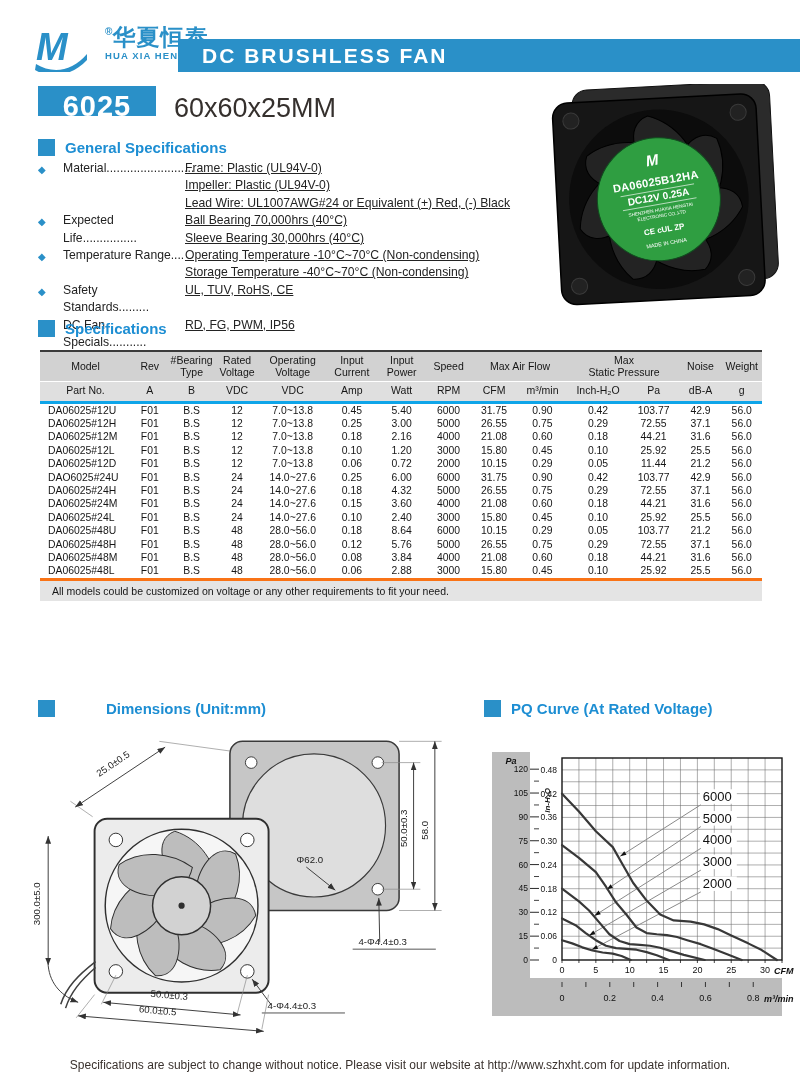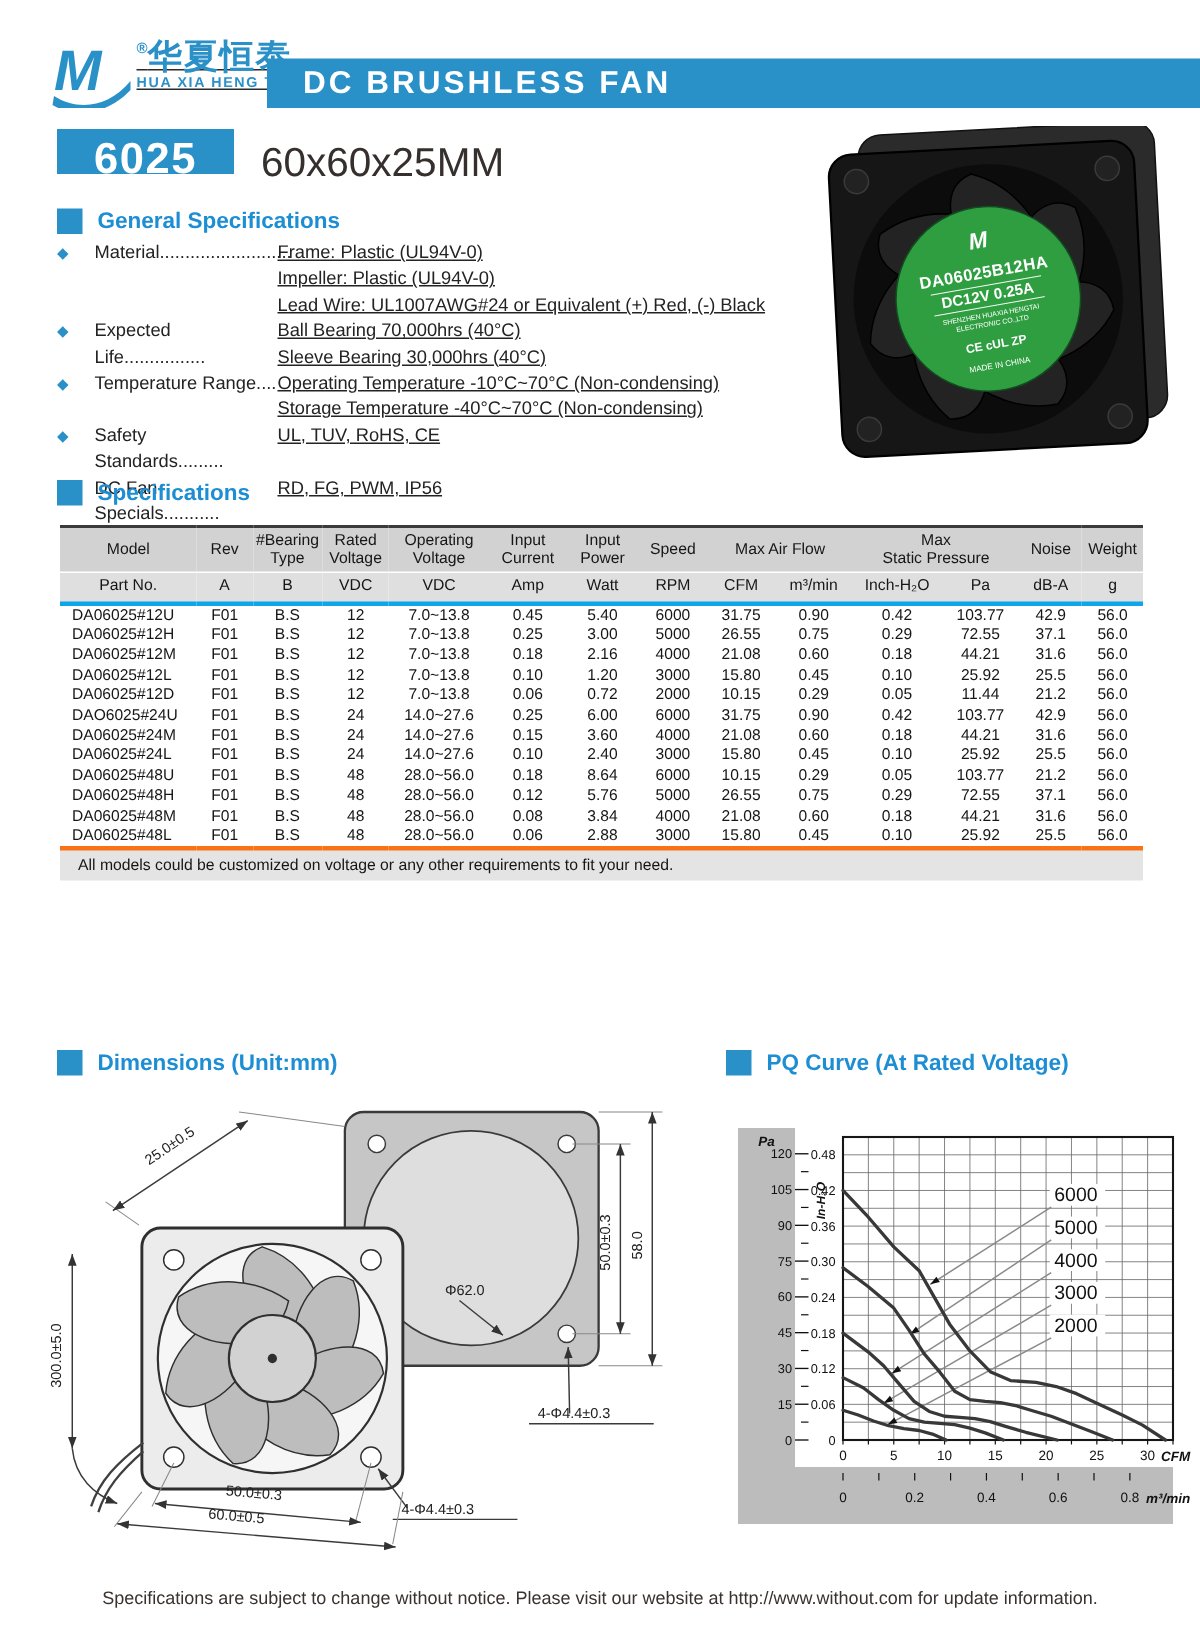--- a/index.html
+++ b/index.html
@@ -14,7 +14,7 @@
 
   
   .logo{position:absolute;left:34px;top:26px;display:flex;align-items:flex-start;}
-  .logo-text{margin-left:3px;line-height:1;text-decoration:underline;}
+  .logo-text{margin-left:17px;line-height:1;}
   .logo-cn{font-size:23px;font-weight:bold;color:var(--accent);letter-spacing:1px;}
   .logo-reg{font-size:10px;color:var(--accent);vertical-align:10px;font-weight:bold;}
   .logo-en{font-size:9.5px;font-weight:bold;color:var(--accent);letter-spacing:1.1px;margin-top:2px;}

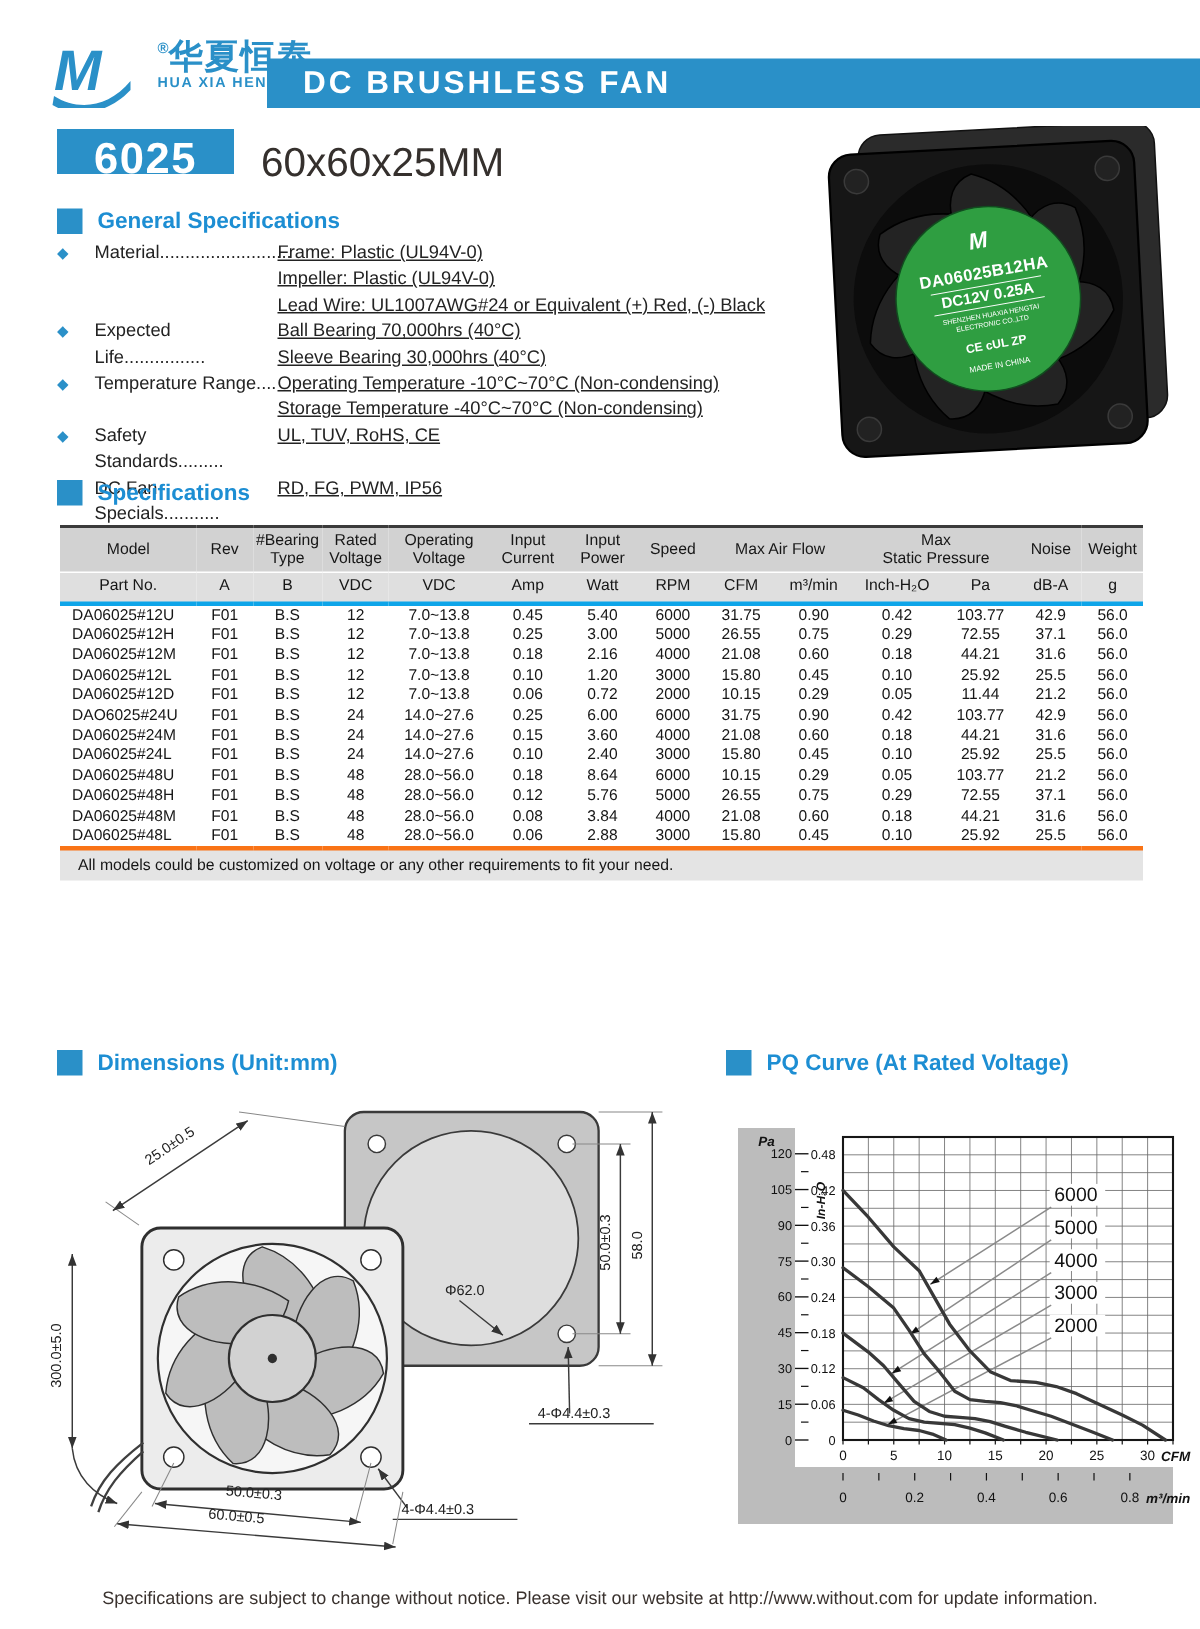--- a/index.html
+++ b/index.html
@@ -311,6 +311,22 @@
         <td>0.42</td>
         <td>103.77</td>
         <td>42.9</td>
+        <td>56.0</td>
+      </tr>
+      <tr>
+        <td>DA06025#24H</td>
+        <td>F01</td>
+        <td>B.S</td>
+        <td>24</td>
+        <td>14.0~27.6</td>
+        <td>0.18</td>
+        <td>4.32</td>
+        <td>5000</td>
+        <td>26.55</td>
+        <td>0.75</td>
+        <td>0.29</td>
+        <td>72.55</td>
+        <td>37.1</td>
         <td>56.0</td>
       </tr>
       <tr>

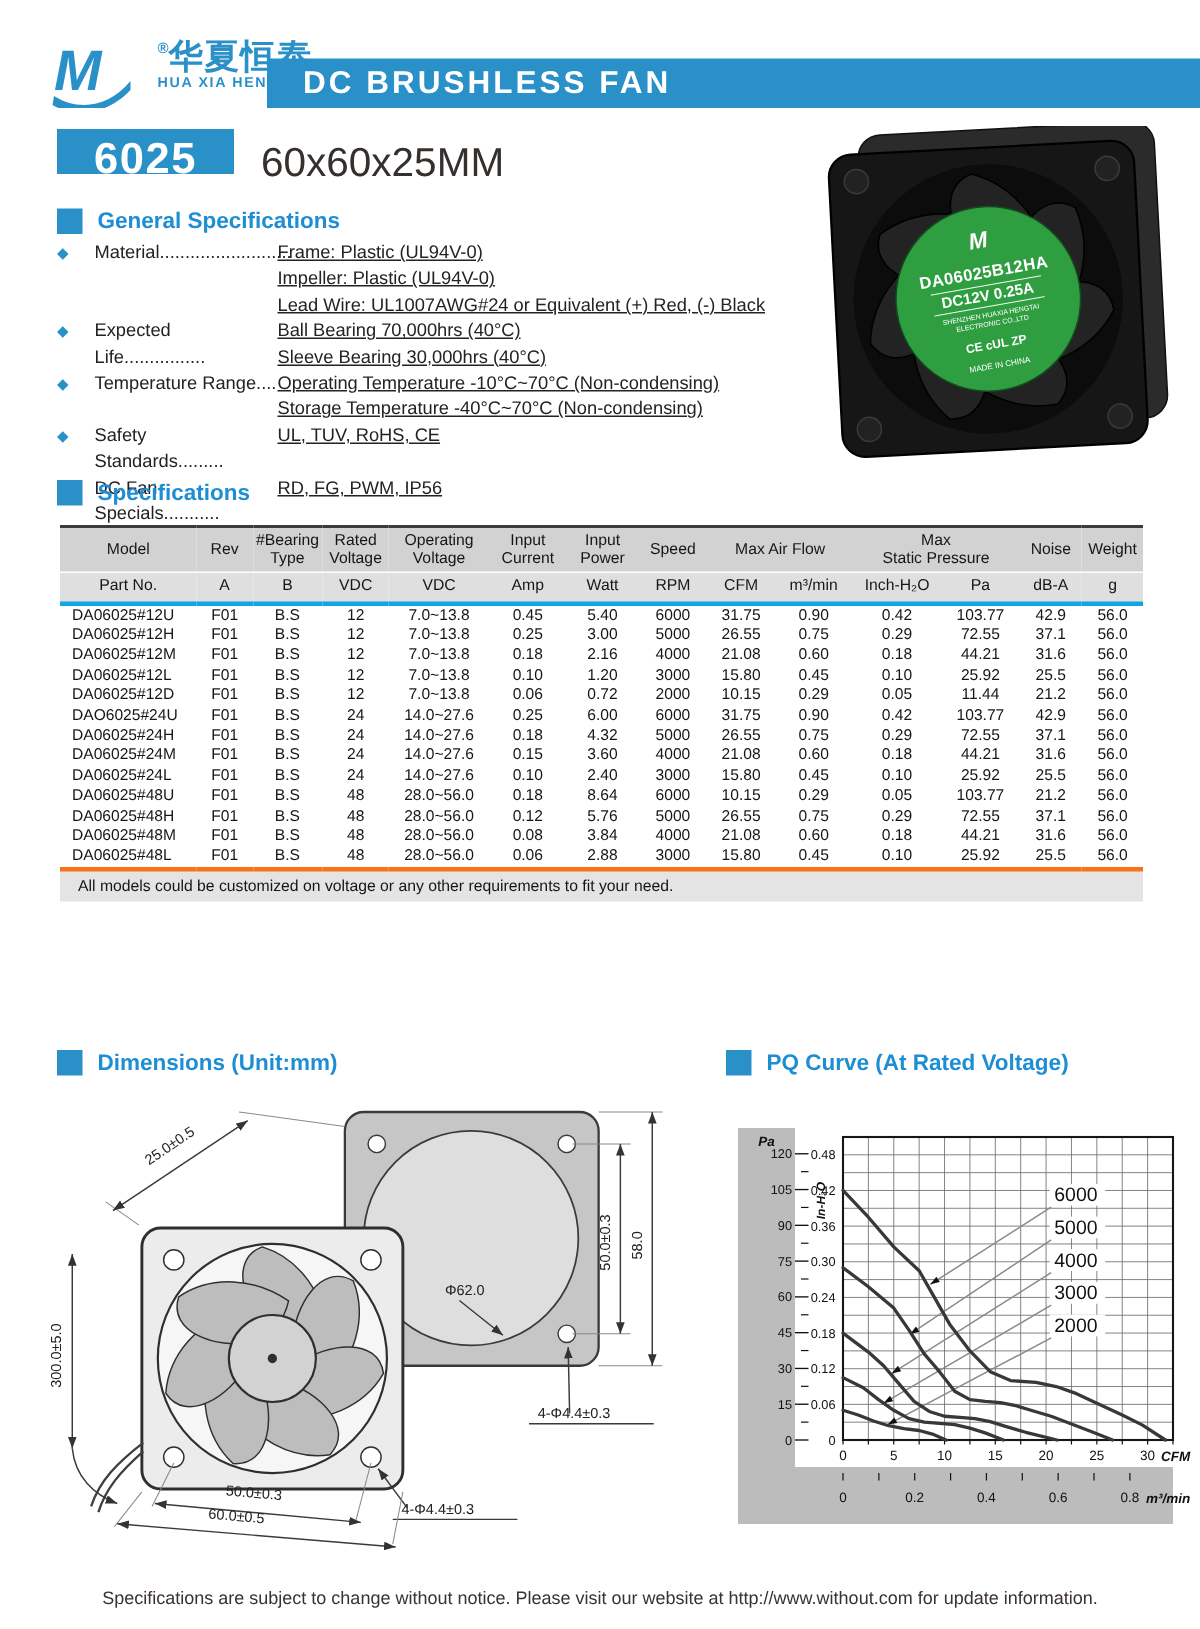--- a/index.html
+++ b/index.html
@@ -433,7 +433,7 @@
   </tfoot>
 </table>
 
-<div class="section-header" style="left:38px;top:700px;">
+<div class="section-header" style="left:38px;top:700px;gap:41px;">
   <div class="section-square"></div>
   <div class="section-title">Dimensions (Unit:mm)</div>
 </div>

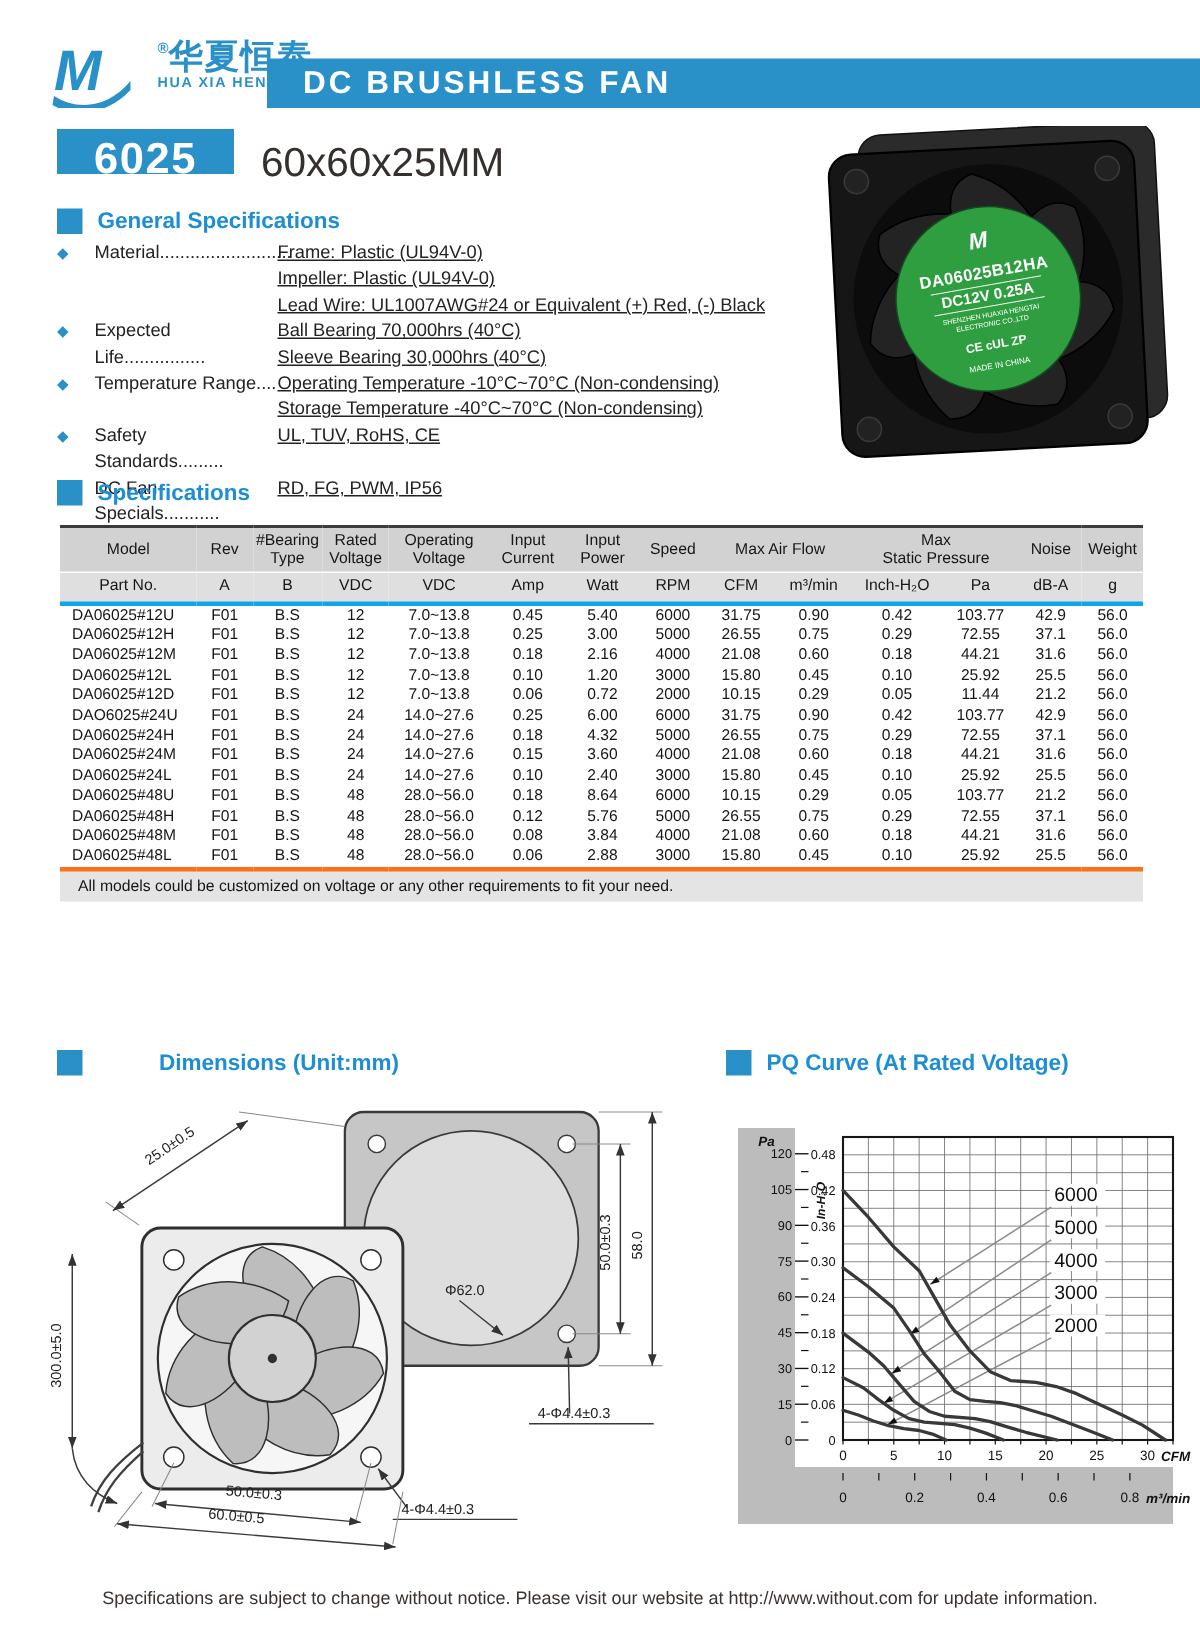--- a/index.html
+++ b/index.html
@@ -670,6 +670,6 @@
   <text x="278" y="254" font-size="9" font-weight="bold" font-style="italic" fill="#111">m³/min</text>
 </svg>
 
-<div class="footer-note">Specifications are subject to change without notice. Please visit our website at http://www.without.com for update information.</div>
+<div class="footer-note">Specifications are subject to change without notice. Please visit our website at http://www.szhxht.com for update information.</div>
 
 </body></html>

